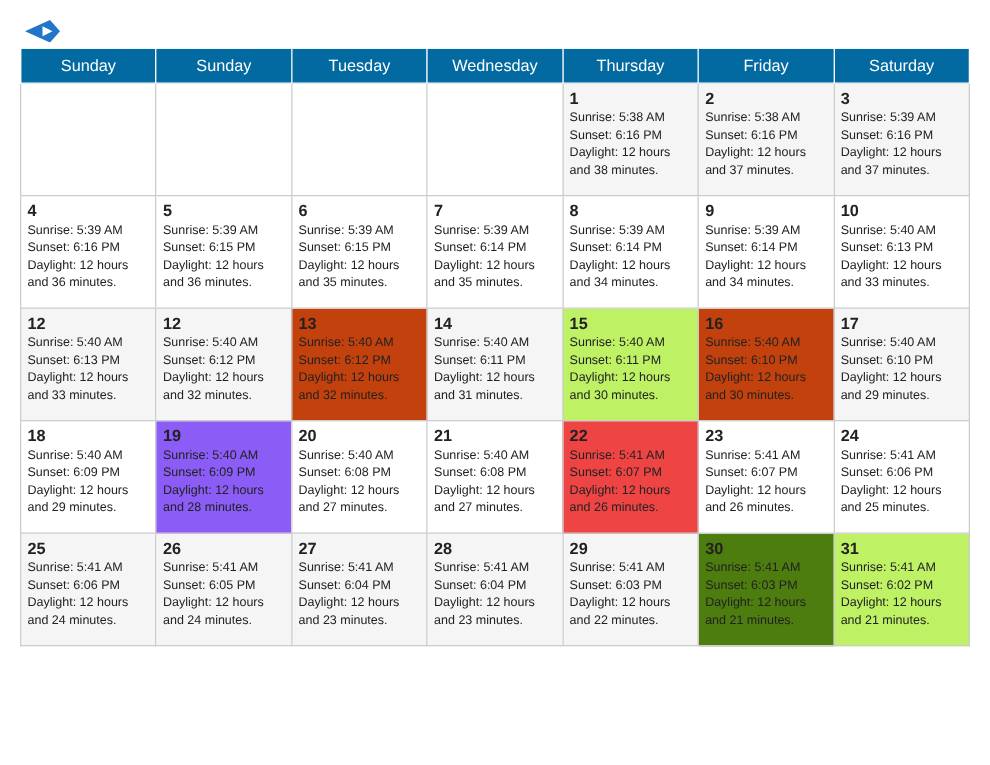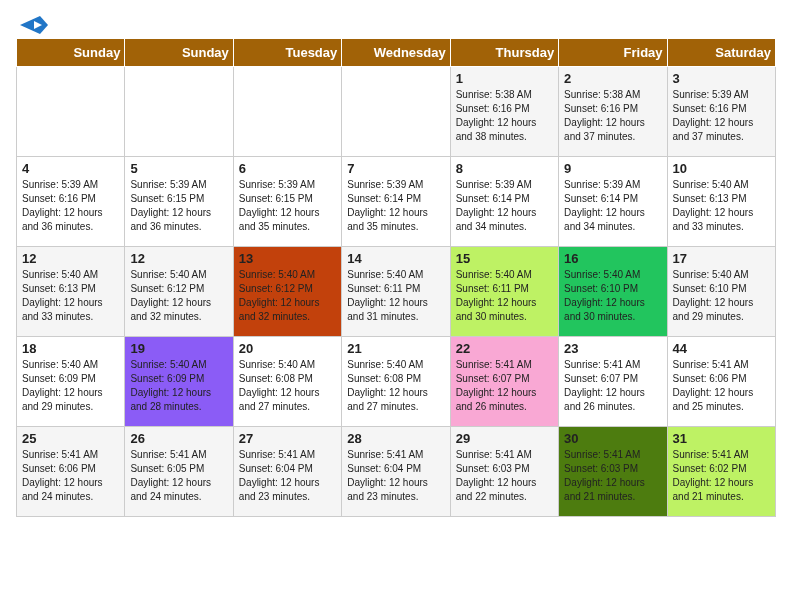--- a/index.html
+++ b/index.html
@@ -40,12 +40,12 @@
       table-layout: fixed;
     }
     .calendar th {
-      background: #a16207;
+      background: #0369a1;
       color: #fff;
       font-size: 13px;
-      font-weight: bold;
+      font-weight: normal;
       padding: 6px 4px;
-      text-align: right;
+      text-align: center;
       border: 1px solid #fff;
     }
     .calendar td {

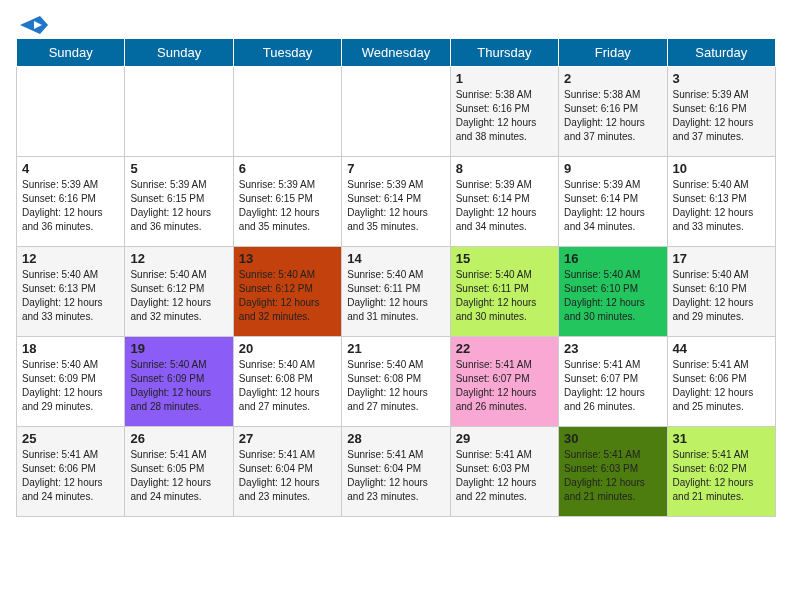--- a/index.html
+++ b/index.html
@@ -225,7 +225,7 @@
 Daylight: 12 hours
 and 30 minutes.</div>
         </td>
-        <td style="background: #22c55e;">
+        <td style="background: #c2410c;">
           <span class="day-num">16</span>
           <div class="cell-text" style="white-space: pre-line;">Sunrise: 5:40 AM
 Sunset: 6:10 PM

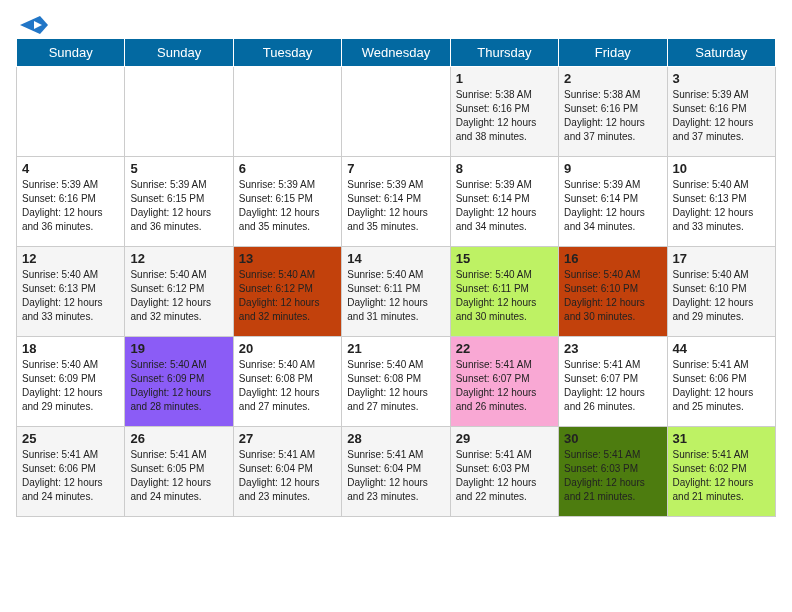--- a/index.html
+++ b/index.html
@@ -269,7 +269,7 @@
 Daylight: 12 hours
 and 27 minutes.</div>
         </td>
-        <td style="background: #f9a8d4;">
+        <td style="background: #ef4444;">
           <span class="day-num">22</span>
           <div class="cell-text" style="white-space: pre-line;">Sunrise: 5:41 AM
 Sunset: 6:07 PM

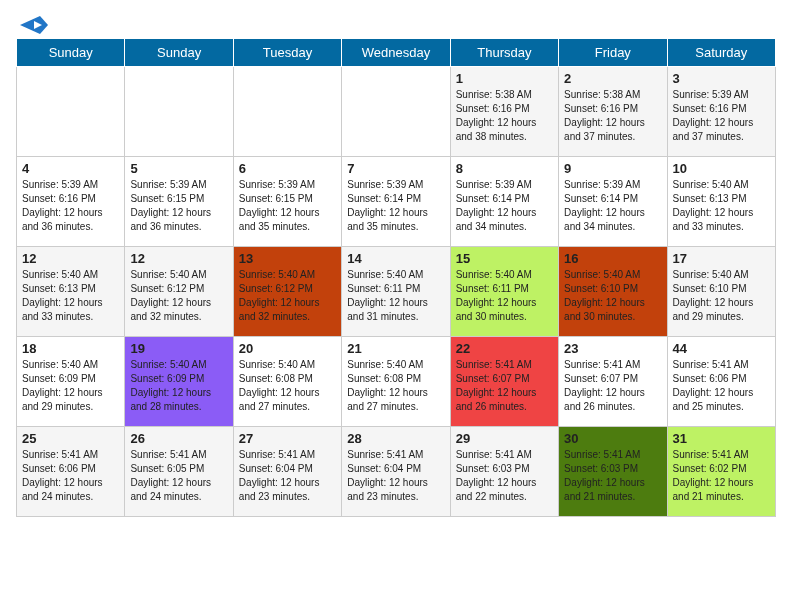--- a/index.html
+++ b/index.html
@@ -284,7 +284,7 @@
 and 26 minutes.</div>
         </td>
         <td style="background: rgb(255, 255, 255);">
-          <span class="day-num">44</span>
+          <span class="day-num">24</span>
           <div class="cell-text" style="white-space: pre-line;">Sunrise: 5:41 AM
 Sunset: 6:06 PM
 Daylight: 12 hours

